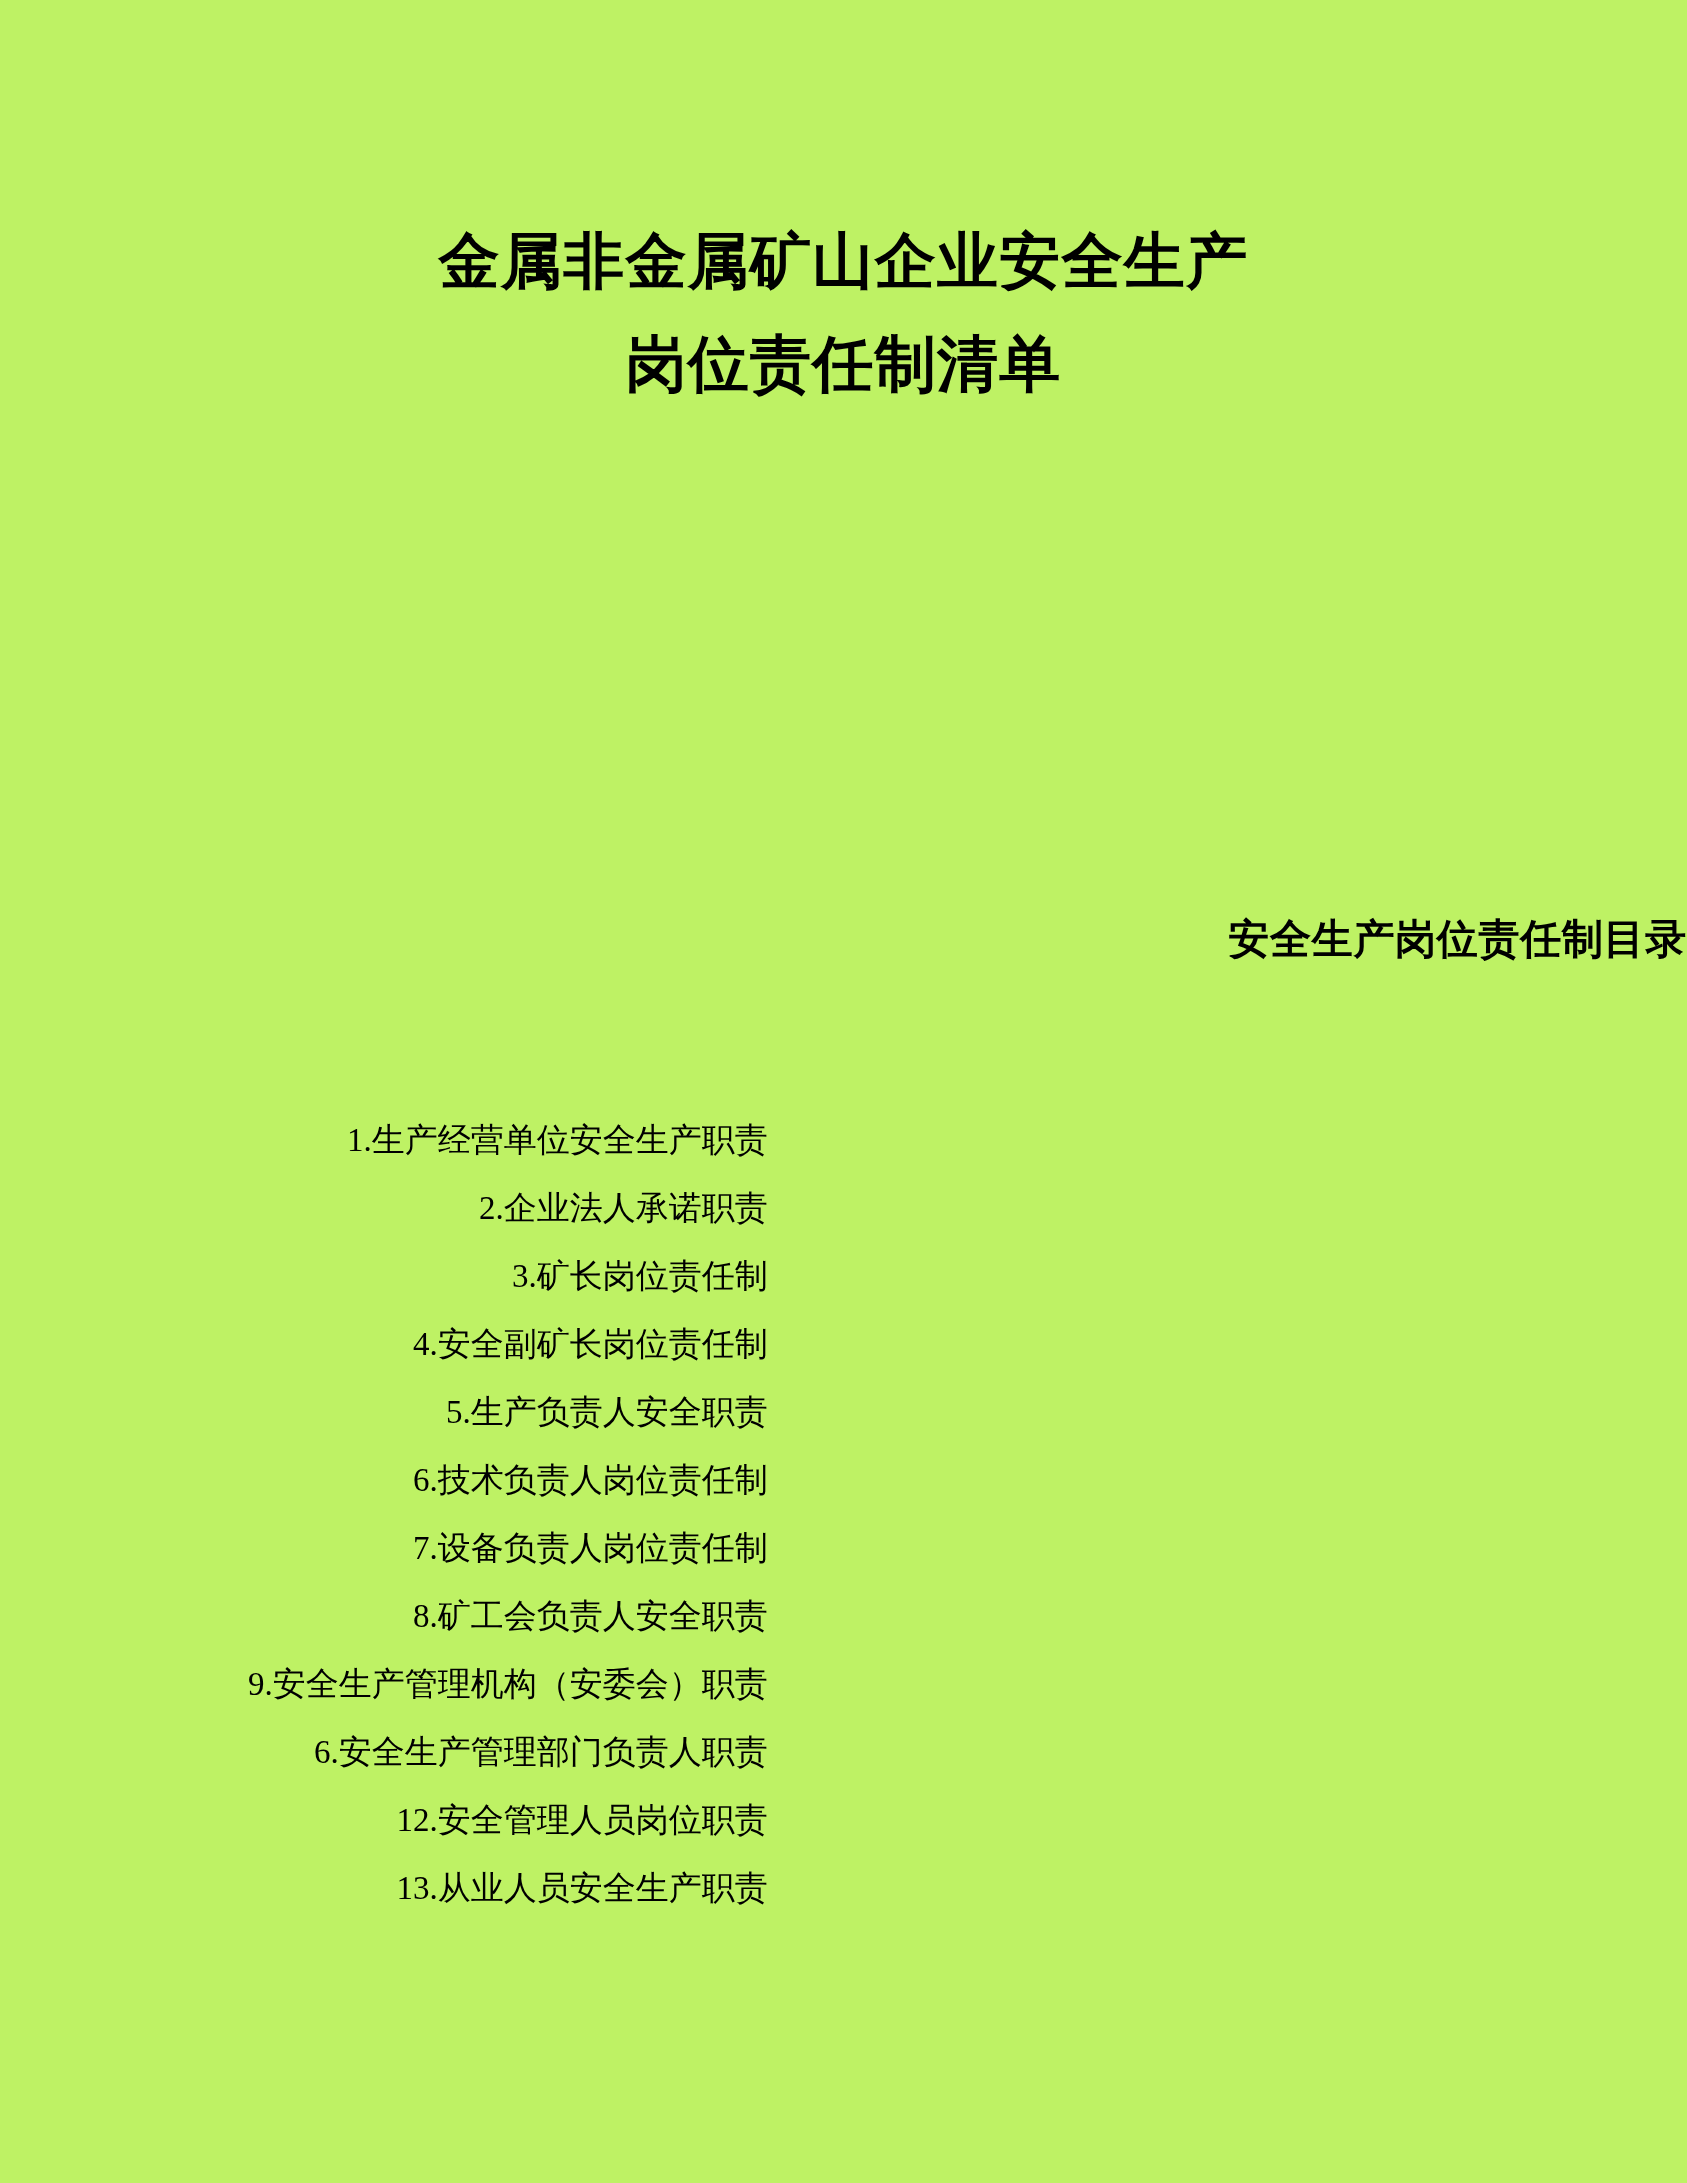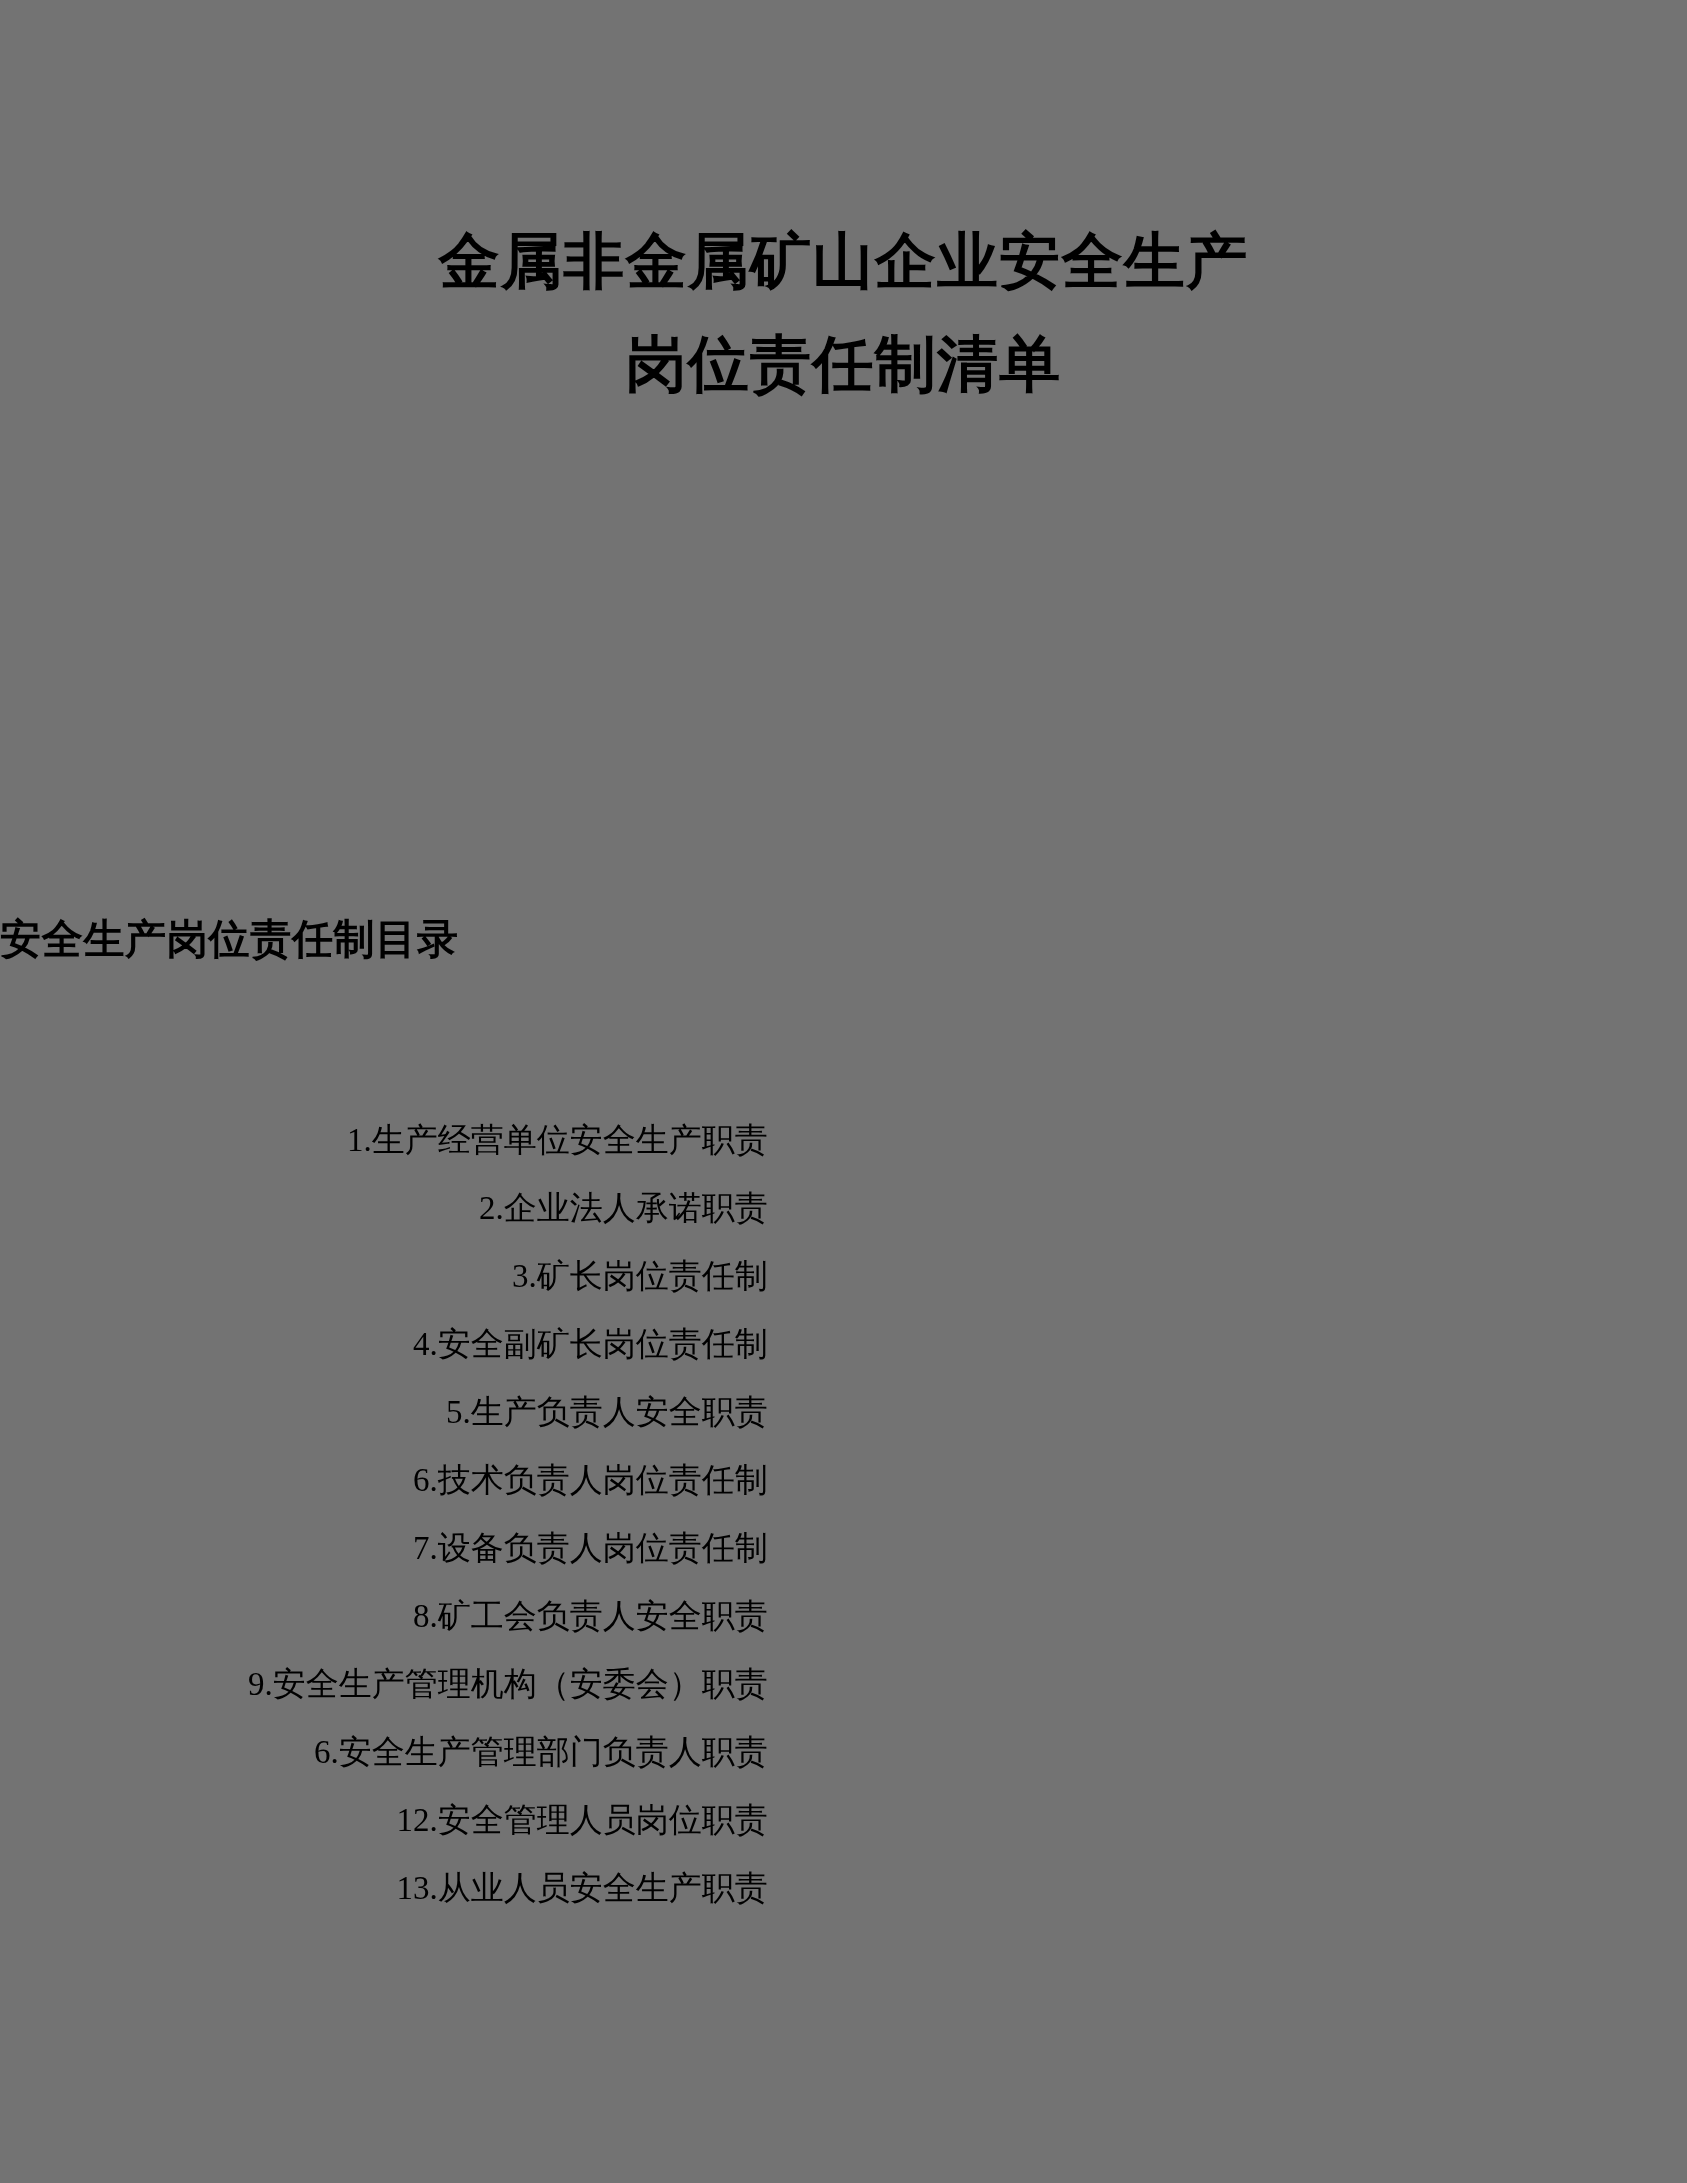--- a/index.html
+++ b/index.html
@@ -11,7 +11,7 @@
     position: relative;
     width: 1687px;
     height: 2183px;
-    background: #737373;
+    background: #bef264;
     color: #000000;
     font-family: "Liberation Serif", "DejaVu Serif", serif;
     overflow: hidden;

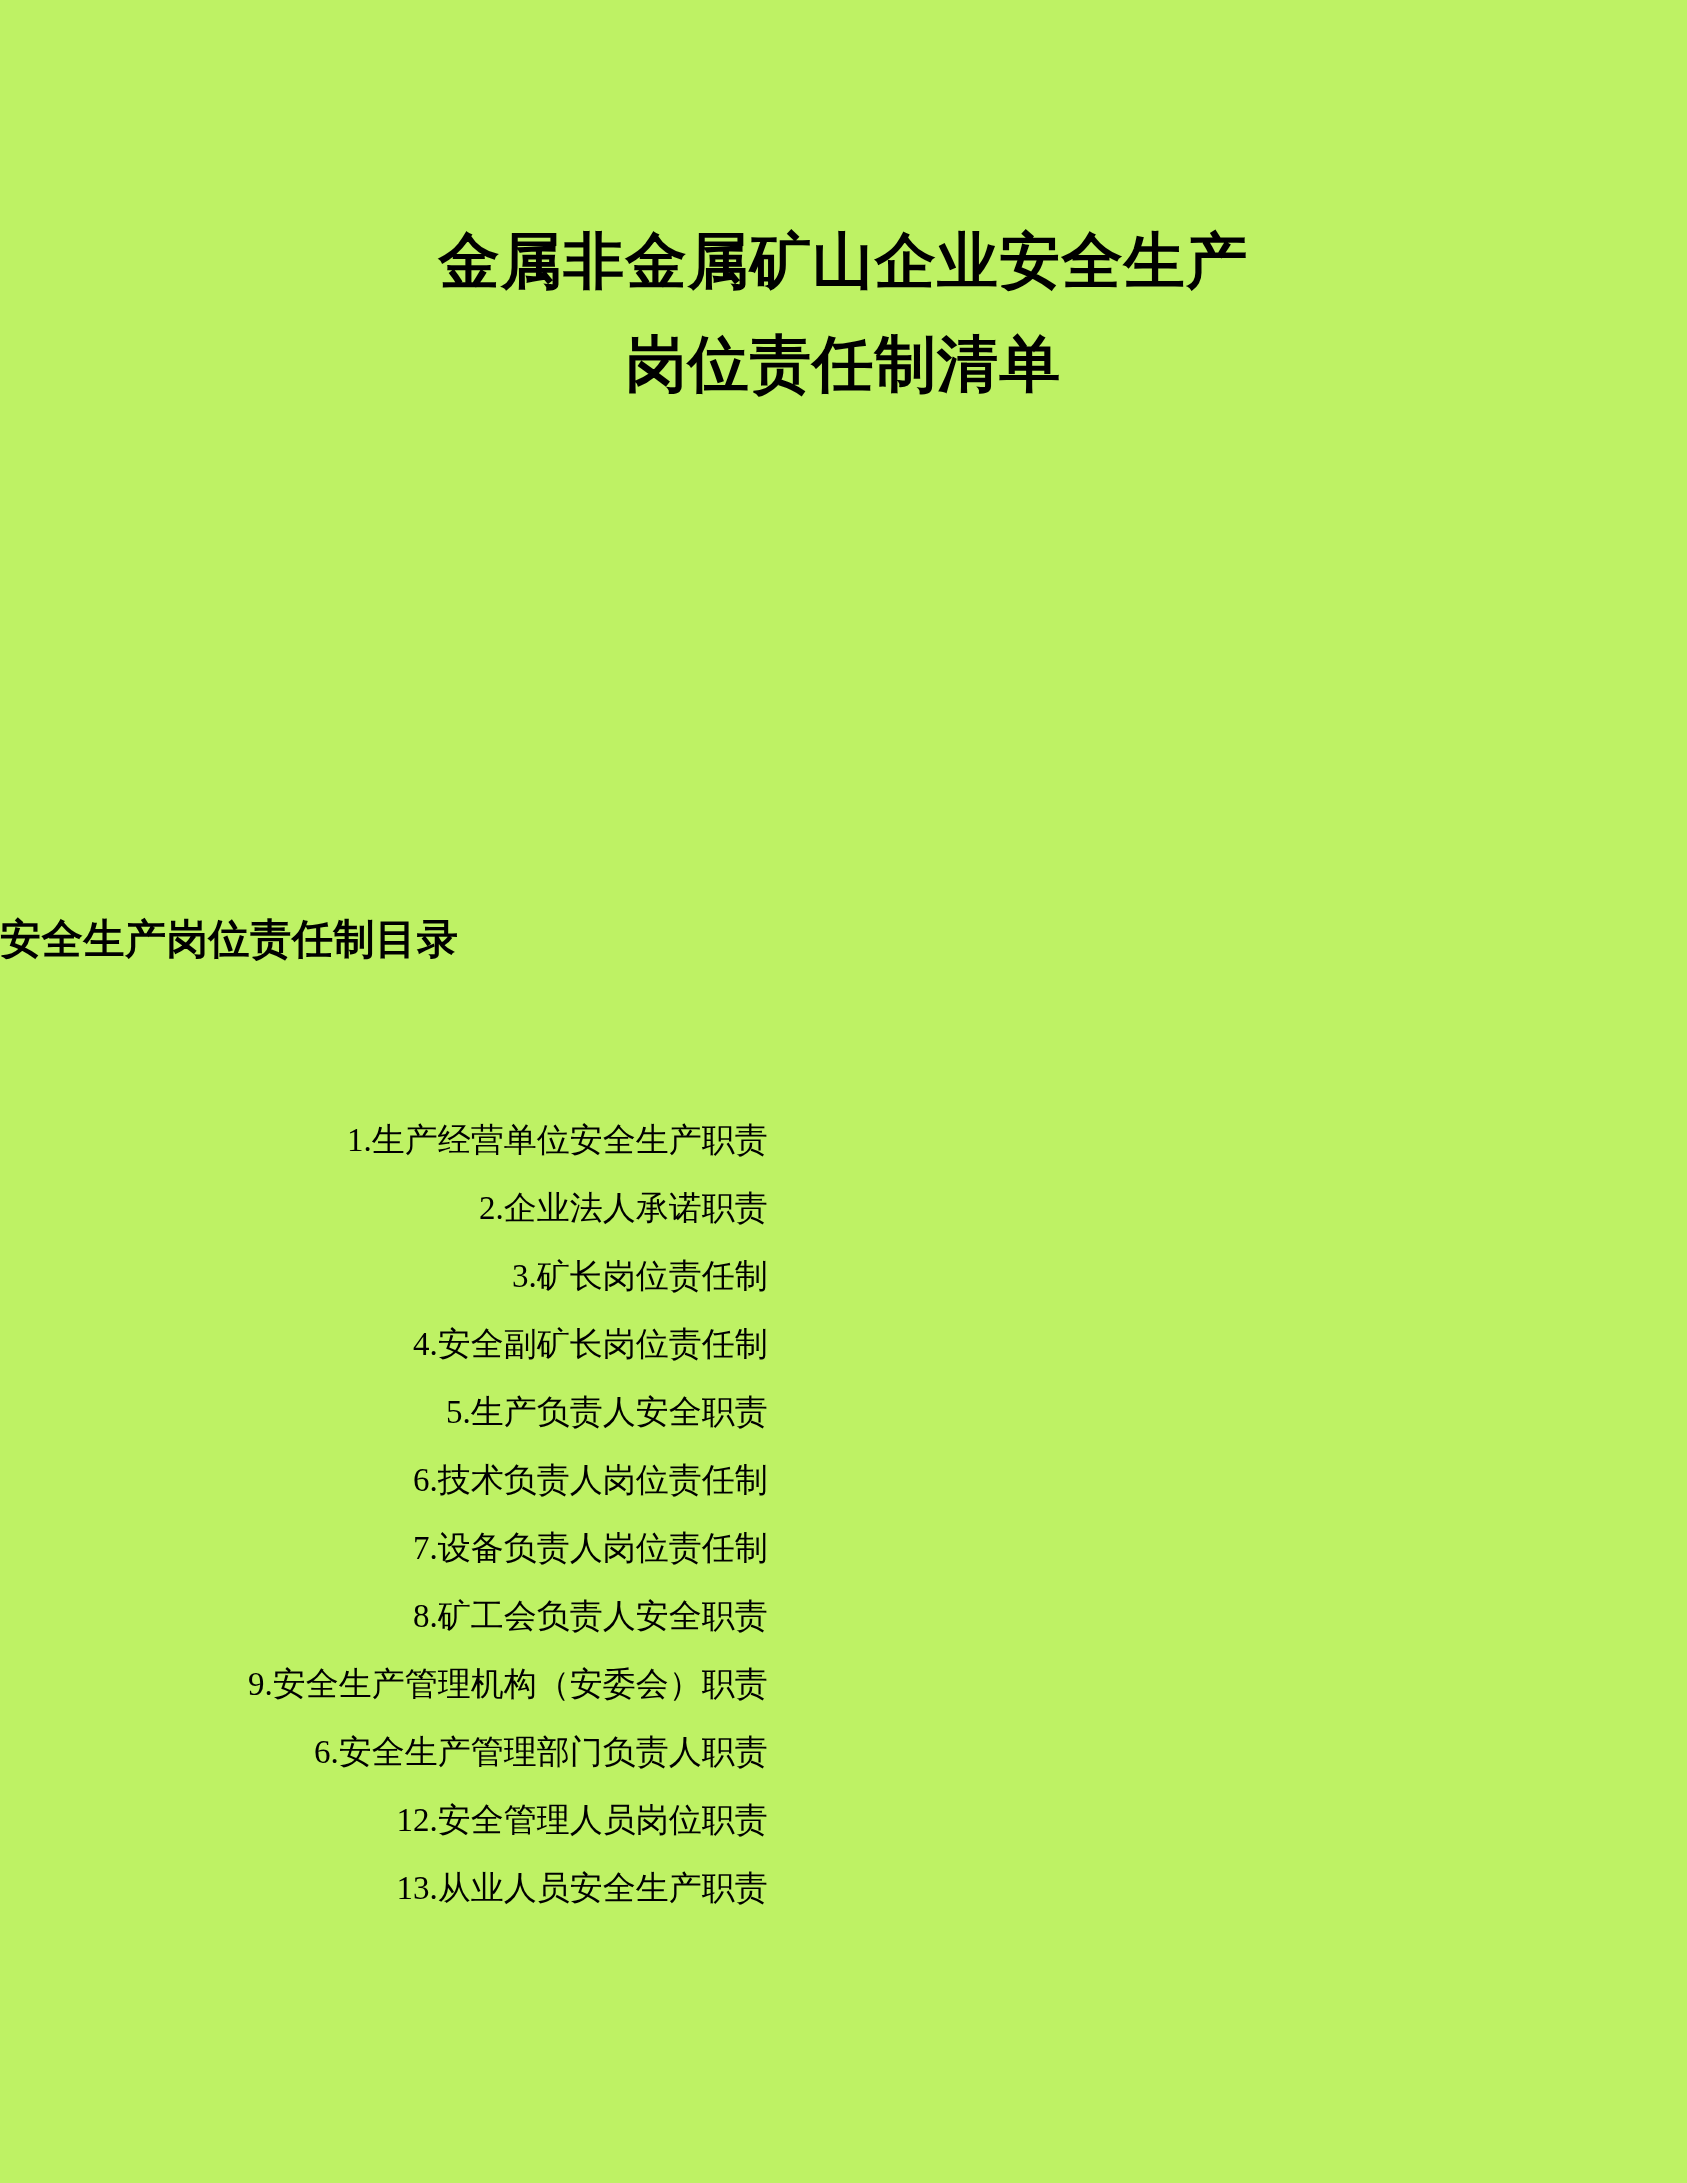--- a/index.html
+++ b/index.html
@@ -37,7 +37,7 @@
     left: 0;
     width: 100%;
     margin: 0;
-    text-align: left;
+    text-align: right;
     font-size: 41px;
     font-weight: bold;
     line-height: 41px;

